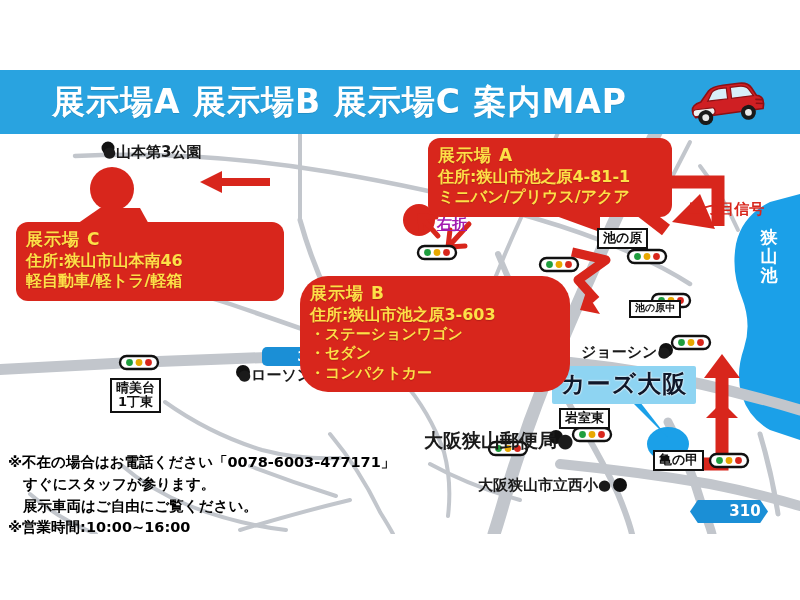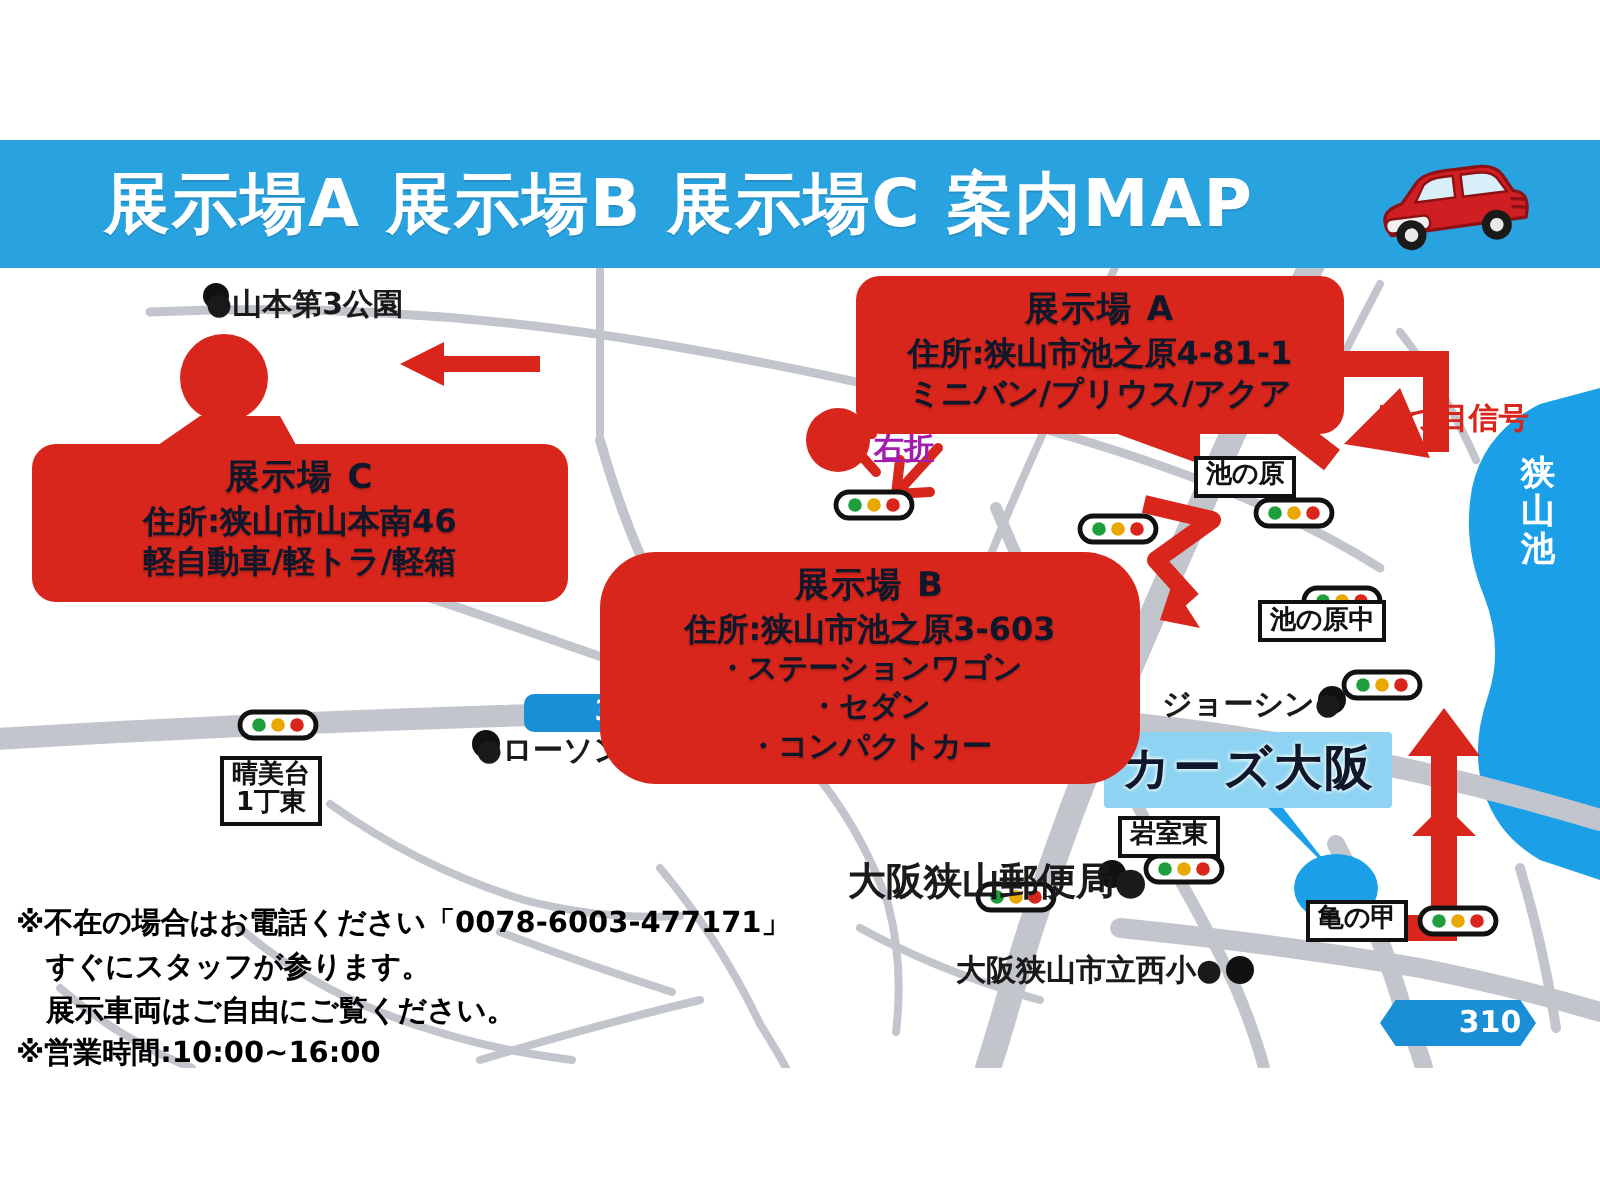--- a/index.html
+++ b/index.html
@@ -39,8 +39,8 @@
 
   
   .callout{
-    position:absolute;background:#d8261c;color:#0f172a;border-radius:12px;
-    text-align:center;font-weight:bold;line-height:1.28;
+    position:absolute;background:#d8261c;color:#fde047;border-radius:12px;
+    text-align:left;font-weight:bold;line-height:1.28;
     padding:7px 10px 9px 10px;box-sizing:border-box;
     text-shadow:0 1px 1px rgba(0,0,0,.18);
   }

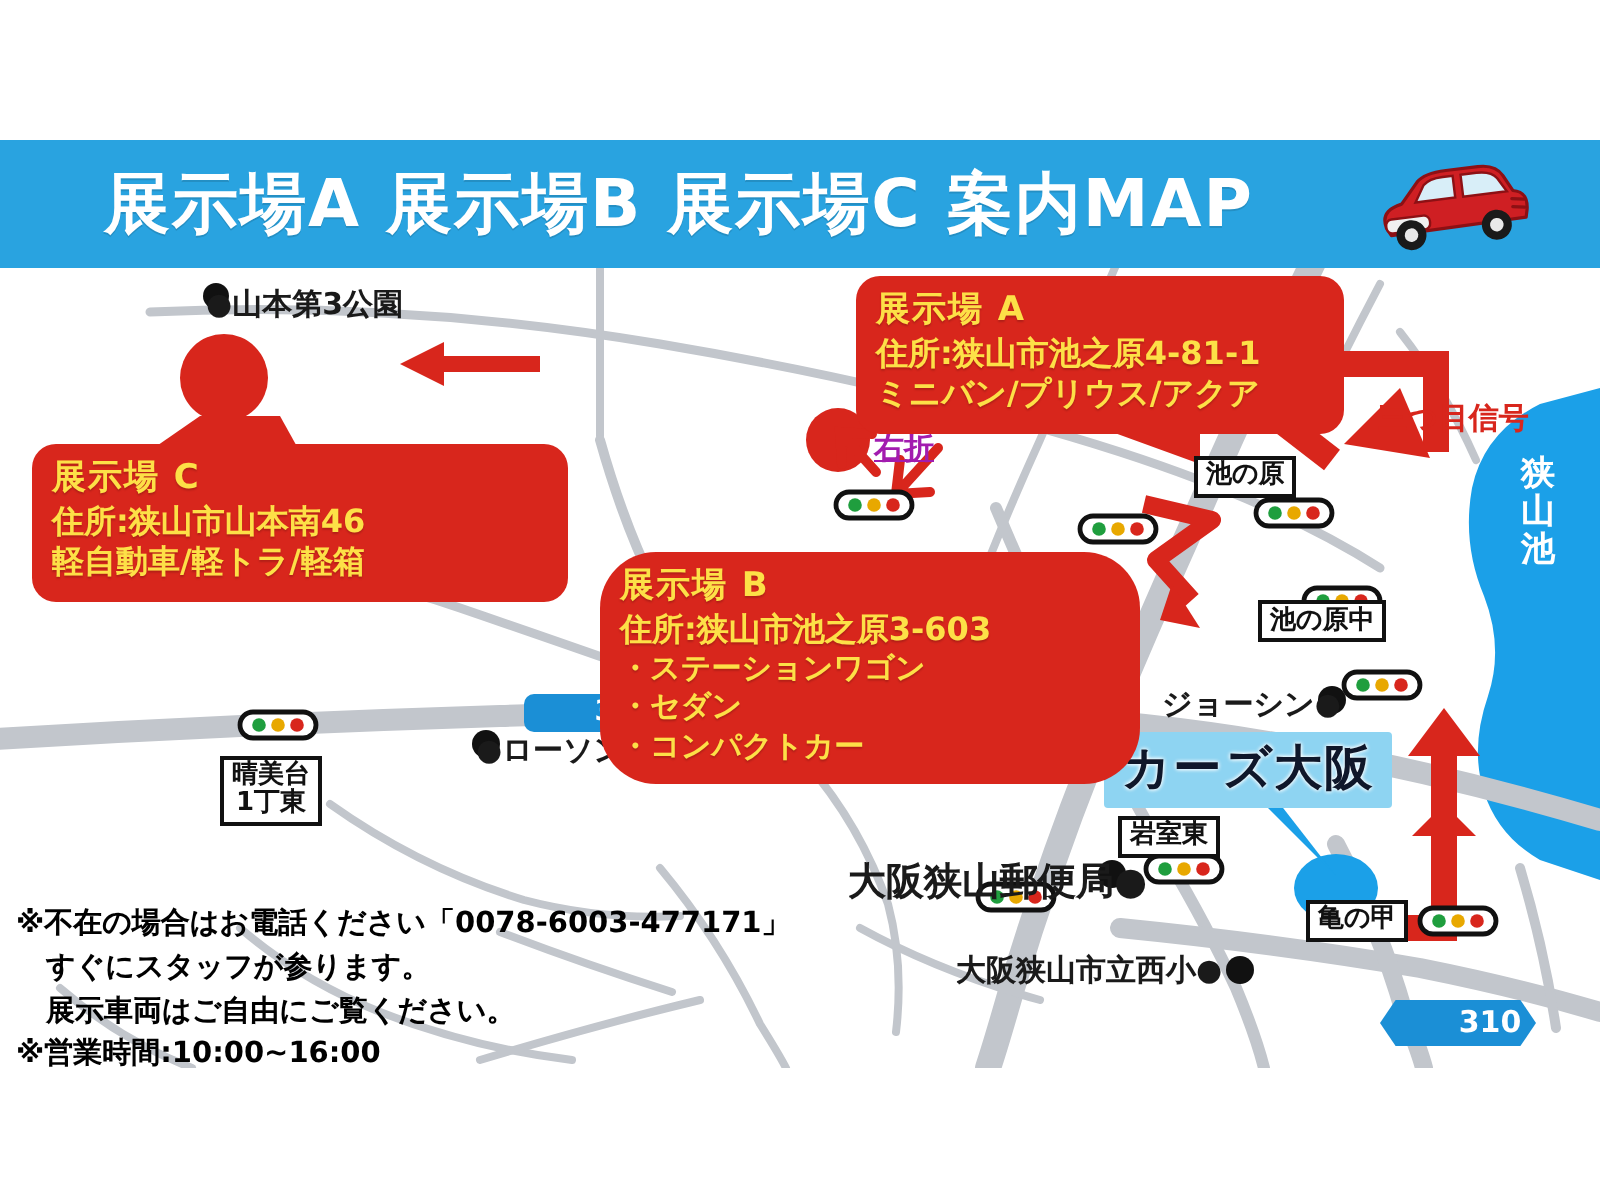--- a/index.html
+++ b/index.html
@@ -79,7 +79,7 @@
   
   #box-harumidai{left:110px;top:378px;font-size:13px;}
   #box-ikenohara{left:597px;top:228px;font-size:13px;}
-  #box-ikenoharanaka{left:629px;top:300px;font-size:13px;font-family:Liberation Serif, serif;}
+  #box-ikenoharanaka{left:629px;top:300px;font-size:10px;}
   #box-iwamurohigashi{left:559px;top:408px;font-size:13px;}
   #box-kamenoko{left:653px;top:450px;font-size:13px;}
 

